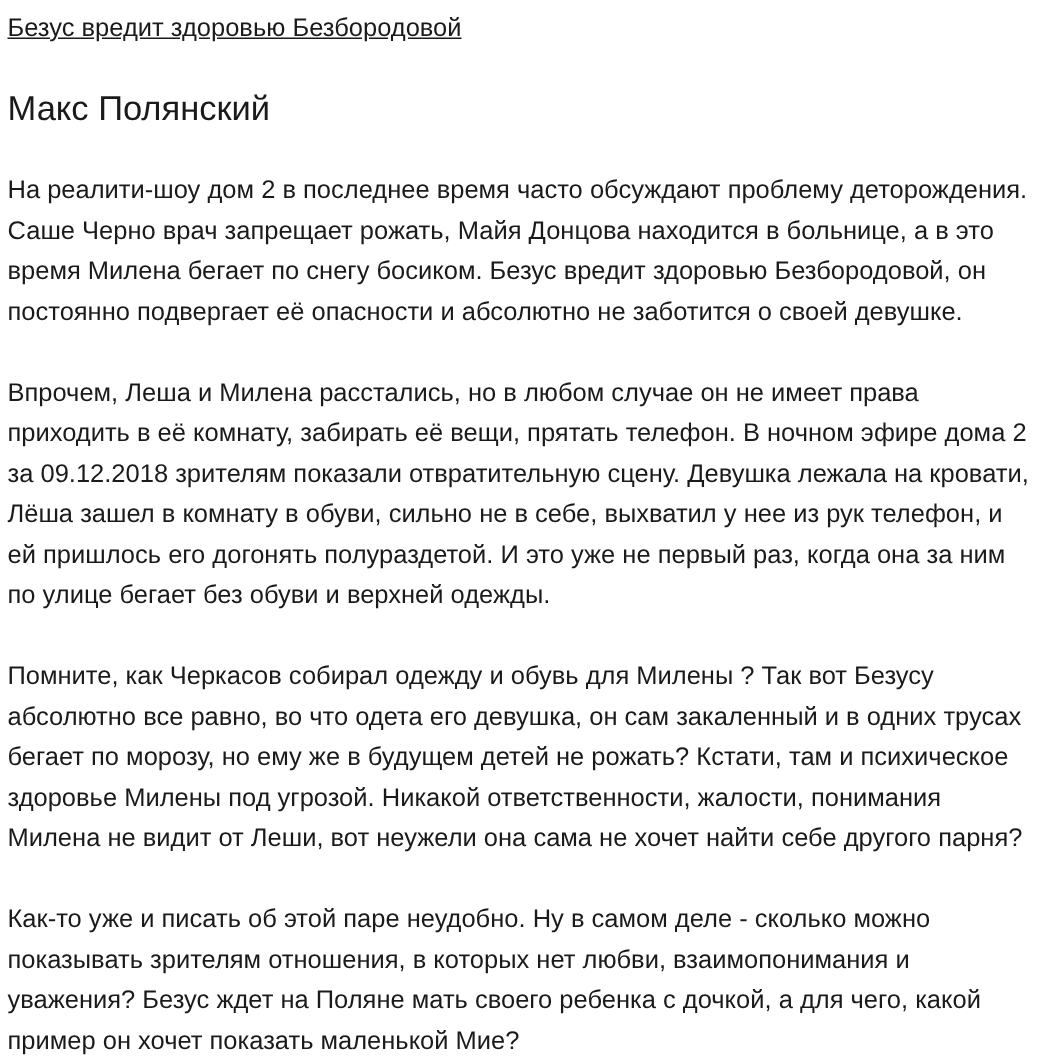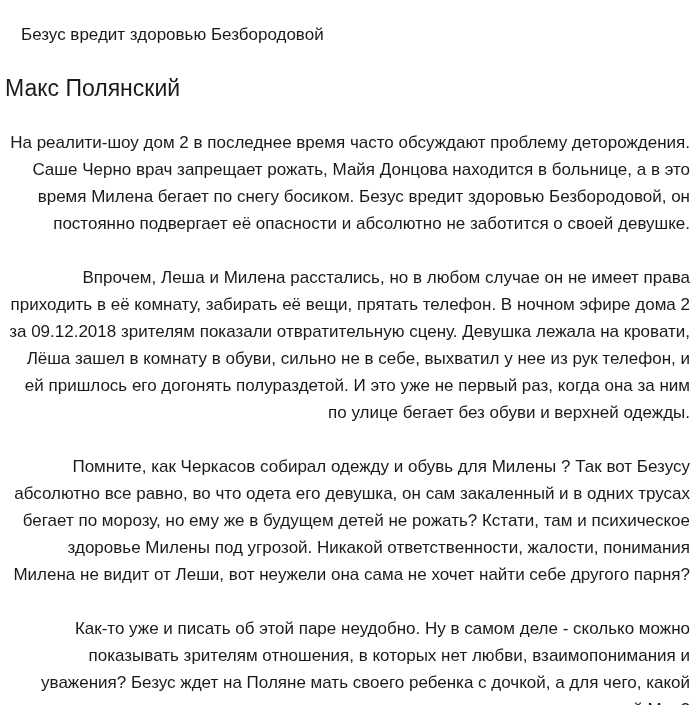--- a/index.html
+++ b/index.html
@@ -26,8 +26,9 @@
     font-size: 17px;
     font-weight: normal;
     line-height: 27px;
-    margin: 16px;
+    margin: 0;
     padding: 0;
+    text-decoration: underline;
   }
   .article-byline {
     font-size: 23px;

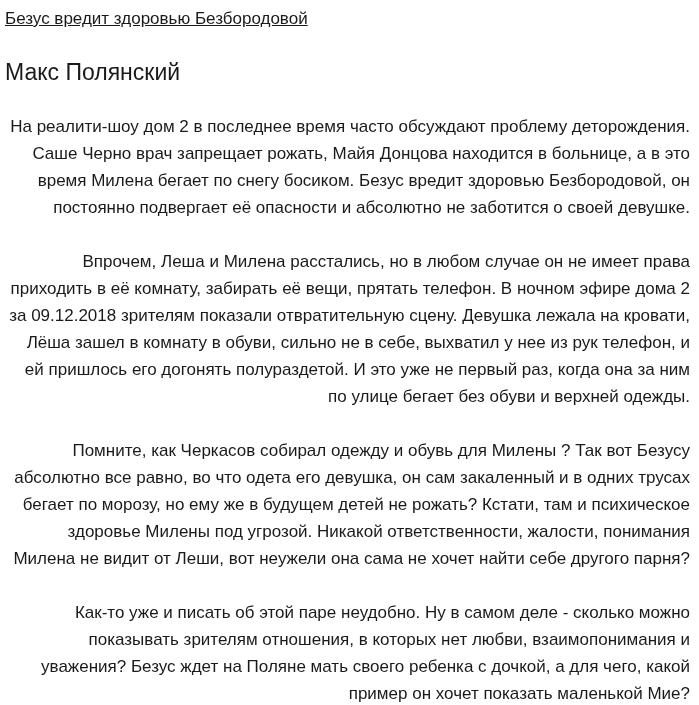--- a/index.html
+++ b/index.html
@@ -46,7 +46,7 @@
     padding: 0;
     font-size: 17px;
     line-height: 27px;
-    text-align: right;
+    text-align: left;
     word-spacing: 0;
   }
 </style>

